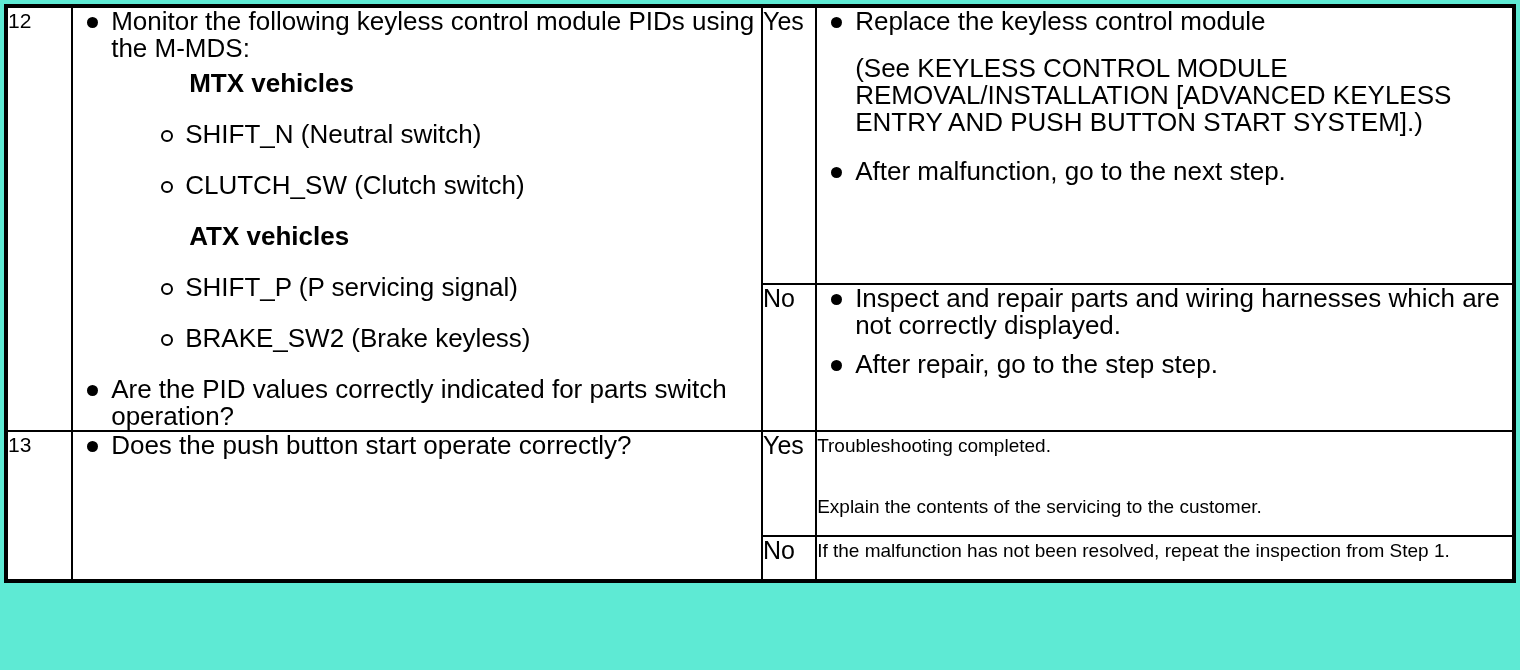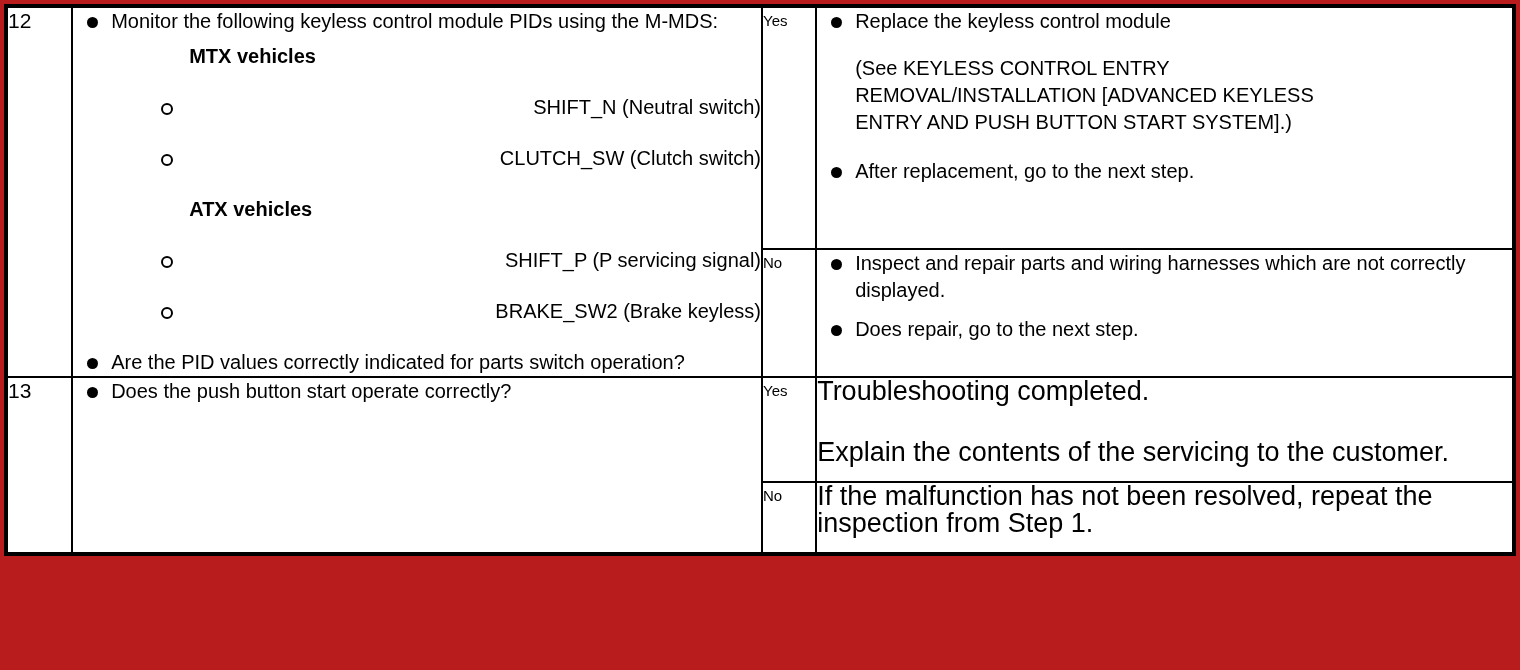--- a/index.html
+++ b/index.html
@@ -17,7 +17,7 @@
     width: 1520px;
     height: 670px;
     overflow: hidden;
-    background: #b91c1c;
+    background: #5eead4;
   }
 
   

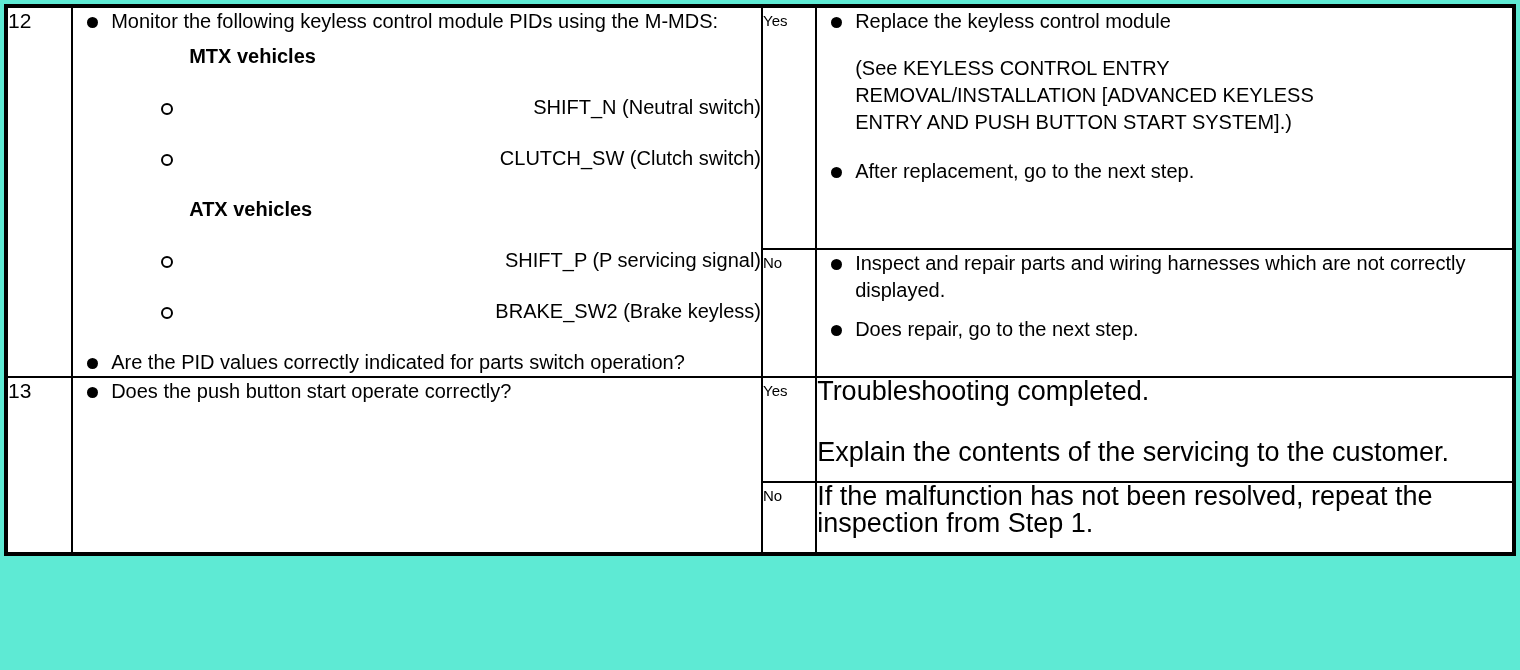--- a/index.html
+++ b/index.html
@@ -55,7 +55,7 @@
   }
   .cell-body {
     padding: 10px 12px 12px 12px;
-    font-size: 20px;
+    font-size: 26px;
     line-height: 27px;
   }
   .cell-body-plain {

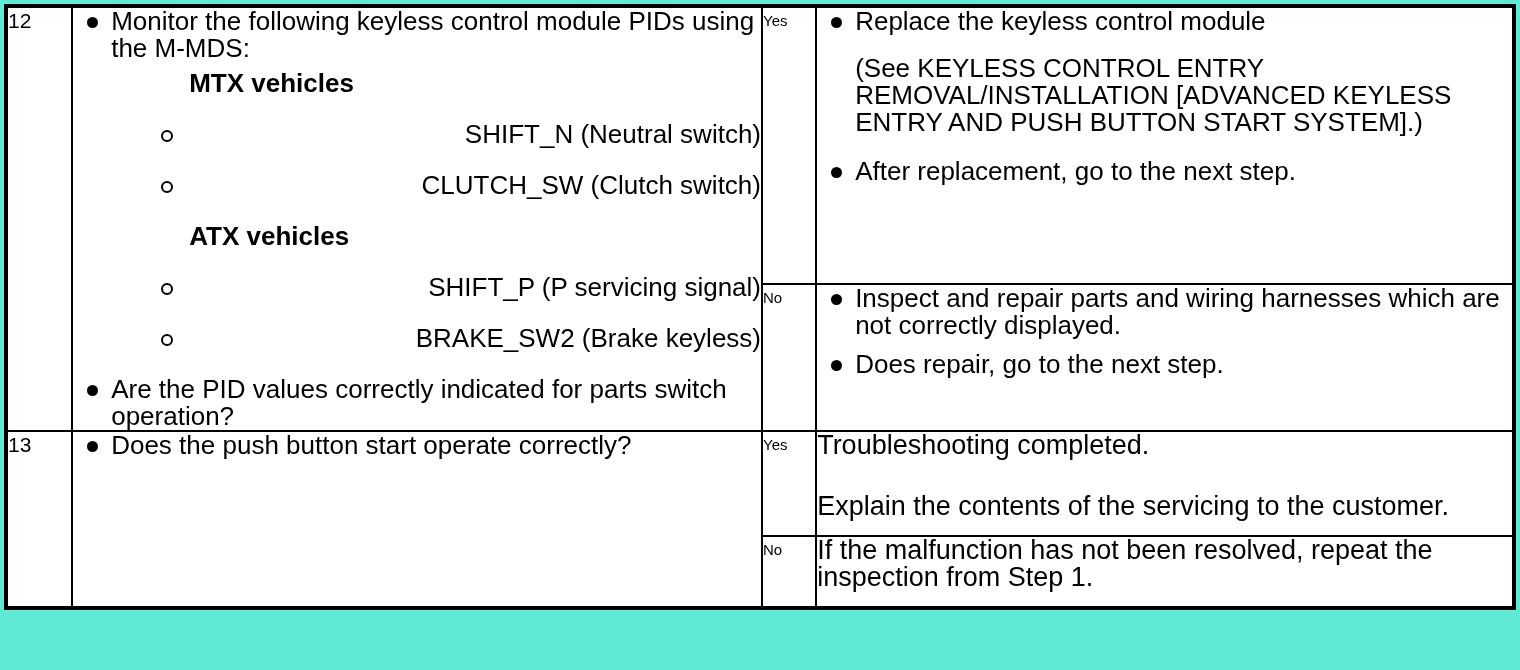--- a/index.html
+++ b/index.html
@@ -49,7 +49,7 @@
   }
   .cell-result {
     padding: 10px 0 0 8px;
-    font-size: 15px;
+    font-size: 25px;
     line-height: 26px;
     white-space: nowrap;
   }

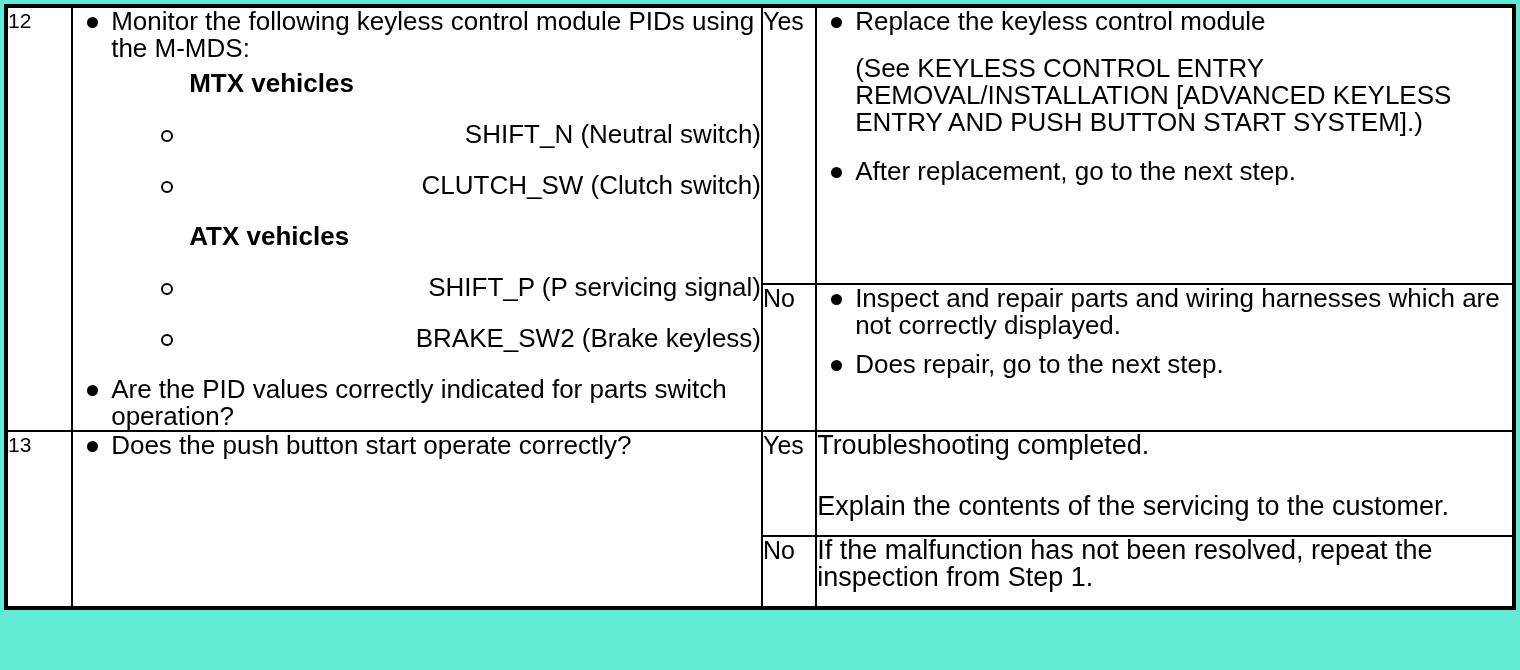--- a/index.html
+++ b/index.html
@@ -204,7 +204,7 @@
           </ul>
 
           <div class="note-block" style="padding-left:38px;">
-            <div class="nowrap-line">(See KEYLESS CONTROL ENTRY</div>
+            <div class="nowrap-line">(See KEYLESS CONTROL MODULE</div>
             <div class="nowrap-line">REMOVAL/INSTALLATION [ADVANCED KEYLESS</div>
             <div class="nowrap-line">ENTRY AND PUSH BUTTON START SYSTEM].)</div>
           </div>

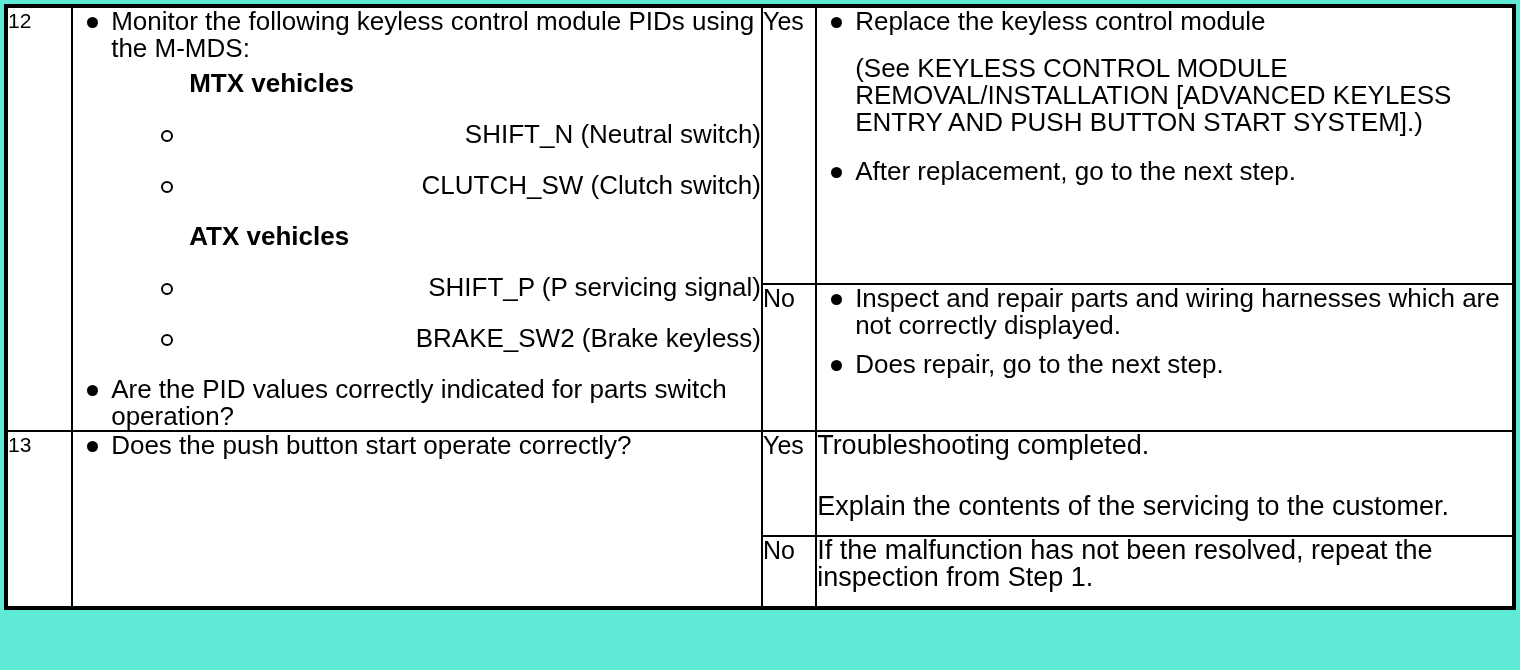--- a/index.html
+++ b/index.html
@@ -93,7 +93,6 @@
     list-style: none;
     margin: 0;
     padding: 0;
-    text-align: right;
   }
   ul.sublist > li.hollow {
     position: relative;

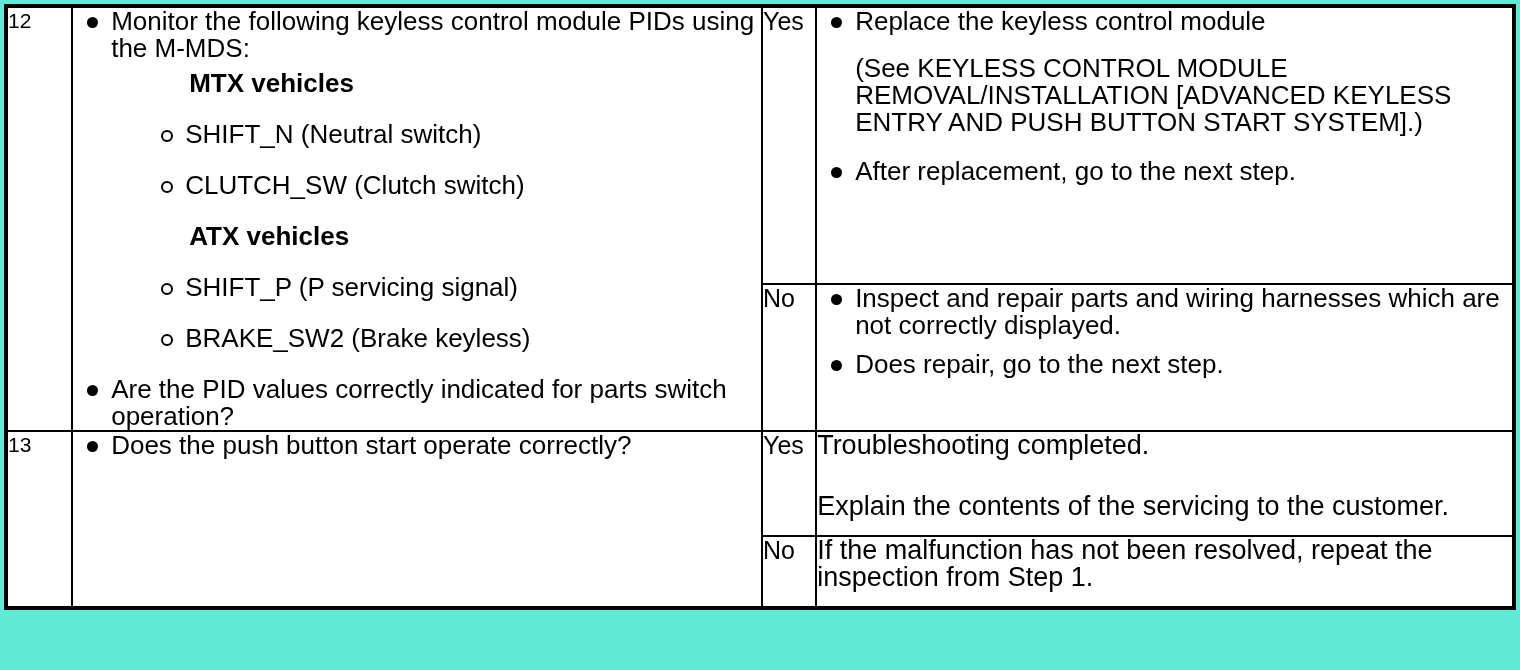--- a/index.html
+++ b/index.html
@@ -210,7 +210,7 @@
 
           <ul class="blist">
             <li class="filled">
-              <span>After replacement, go to the next step.</span>
+              <span>After malfunction, go to the next step.</span>
             </li>
           </ul>
         </td>

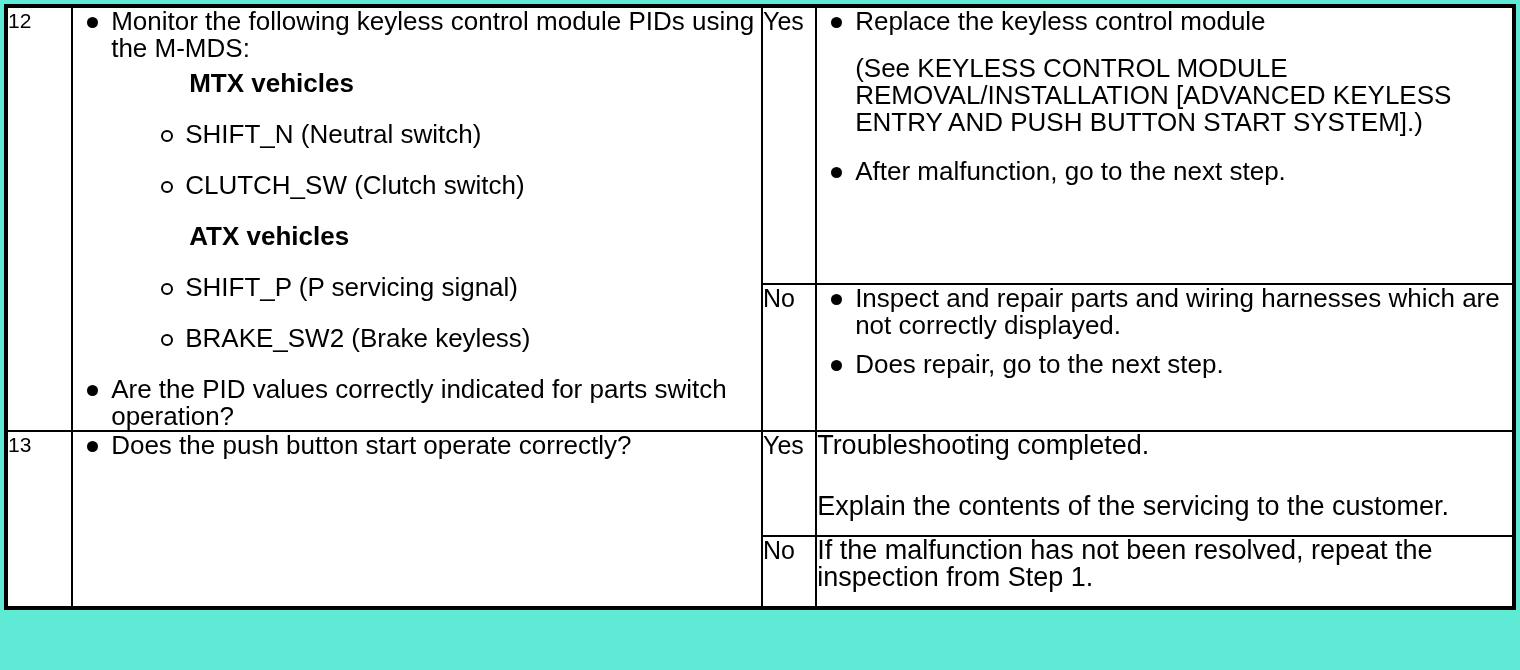--- a/index.html
+++ b/index.html
@@ -226,7 +226,7 @@
               <span>Inspect and repair parts and wiring harnesses which are not correctly displayed.</span>
             </li>
             <li class="filled">
-              <span>Does repair, go to the next step.</span>
+              <span>After repair, go to the step step.</span>
             </li>
           </ul>
         </td>

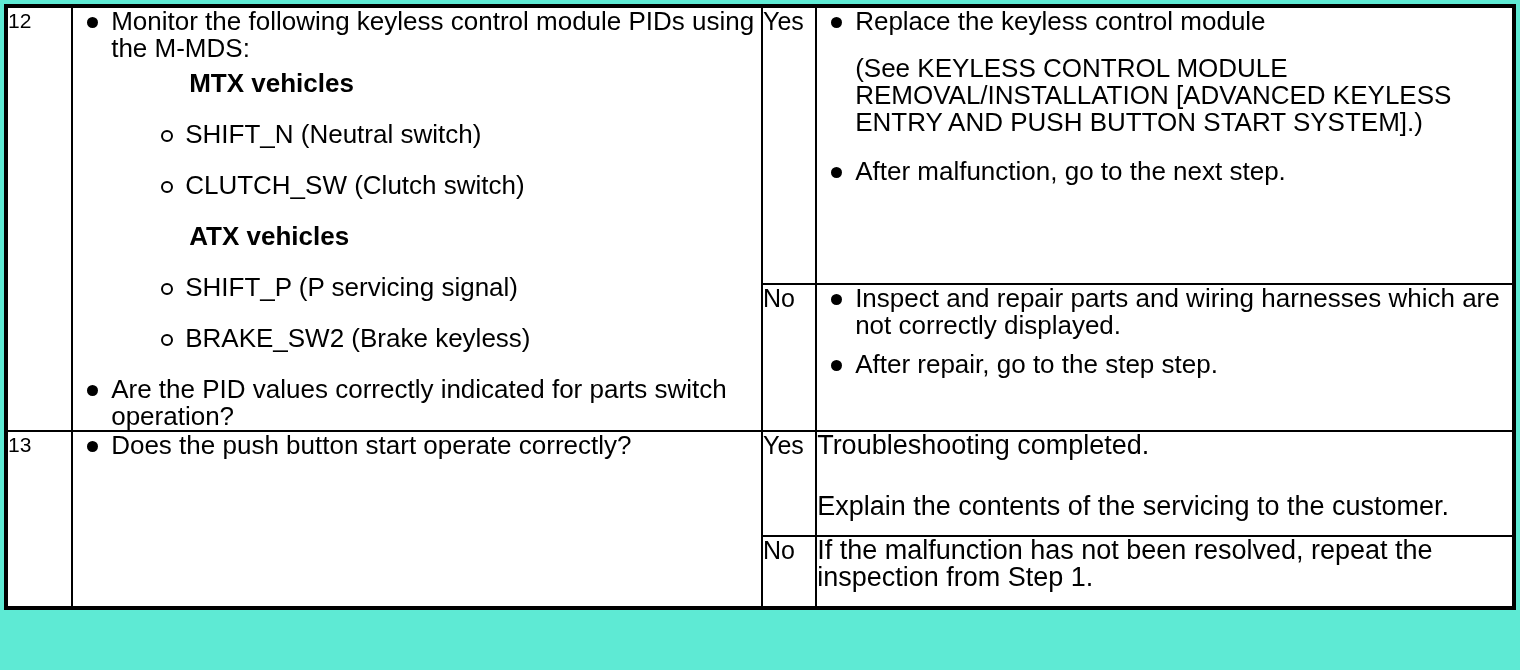--- a/index.html
+++ b/index.html
@@ -60,7 +60,7 @@
   }
   .cell-body-plain {
     padding: 10px 12px 12px 8px;
-    font-size: 27px;
+    font-size: 19px;
     line-height: 27px;
   }
 

